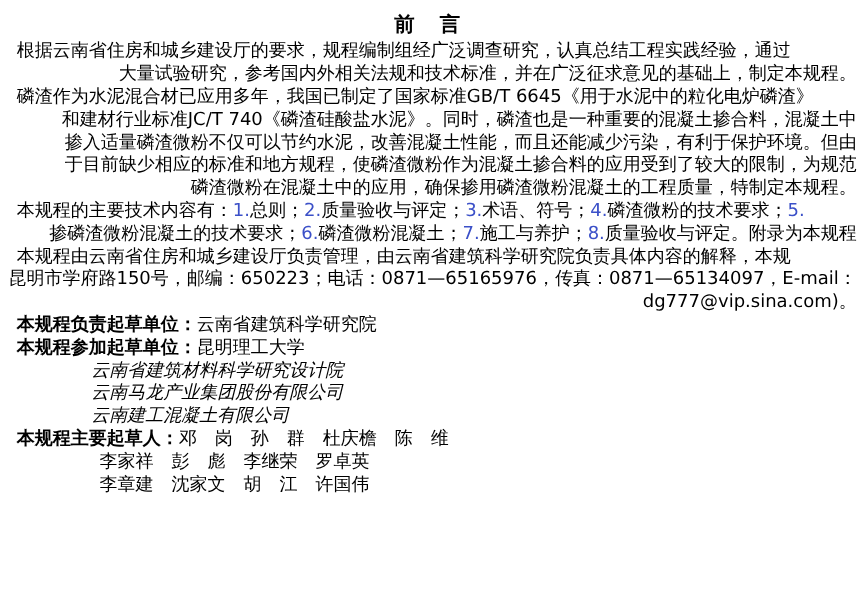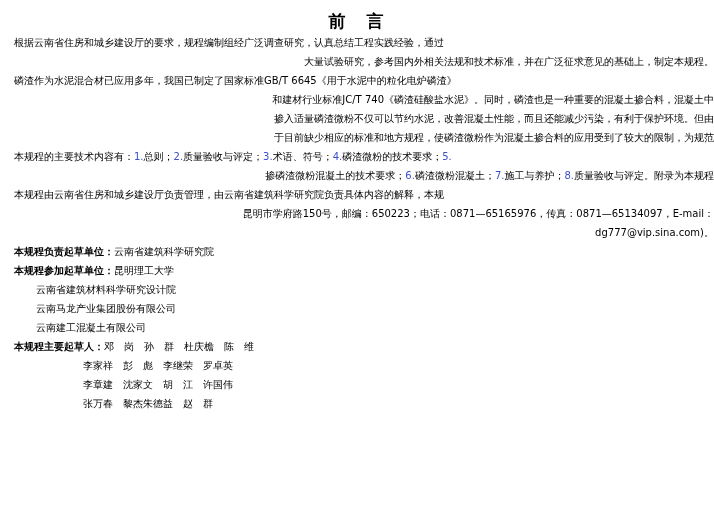--- a/index.html
+++ b/index.html
@@ -29,7 +29,7 @@
     margin-top: 2px;
   }
   .line {
-    font-size: 10px;
+    font-size: 15px;
     line-height: 19px;
     white-space: nowrap;
   }

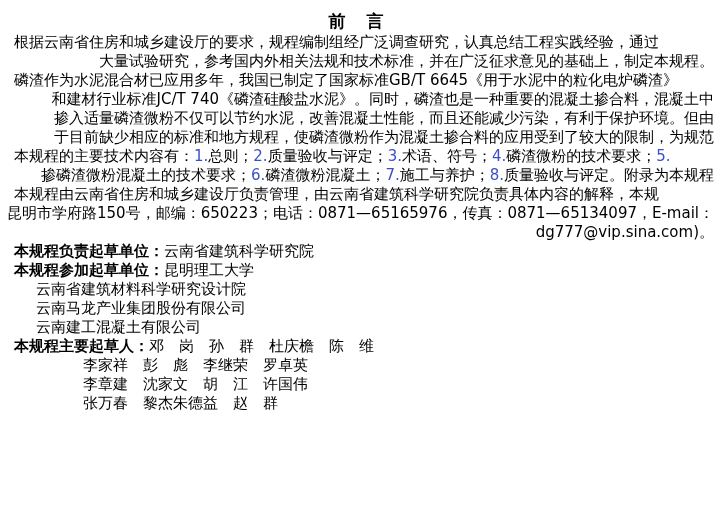--- a/index.html
+++ b/index.html
@@ -52,6 +52,7 @@
       <div class="line indent-flush"><span>和建材行业标准JC/T 740《磷渣硅酸盐水泥》。同时，磷渣也是一种重要的混凝土掺合料，混凝土中</span></div>
       <div class="line indent-flush"><span>掺入适量磷渣微粉不仅可以节约水泥，改善混凝土性能，而且还能减少污染，有利于保护环境。但由</span></div>
       <div class="line indent-flush"><span>于目前缺少相应的标准和地方规程，使磷渣微粉作为混凝土掺合料的应用受到了较大的限制，为规范</span></div>
+      <div class="line indent-flush"><span>磷渣微粉在混凝土中的应用，确保掺用磷渣微粉混凝土的工程质量，特制定本规程。</span></div>
       <div class="line indent-para"><span>本规程的主要技术内容有：</span><span class="seg-blue">1.</span><span>总则；</span><span class="seg-blue">2.</span><span>质量验收与评定；</span><span class="seg-blue">3.</span><span>术语、符号；</span><span class="seg-blue">4.</span><span>磷渣微粉的技术要求；</span><span class="seg-blue">5.</span></div>
       <div class="line indent-flush"><span>掺磷渣微粉混凝土的技术要求；</span><span class="seg-blue">6.</span><span>磷渣微粉混凝土；</span><span class="seg-blue">7.</span><span>施工与养护；</span><span class="seg-blue">8.</span><span>质量验收与评定。附录为本规程</span></div>
       <div class="line indent-para"><span>本规程由云南省住房和城乡建设厅负责管理，由云南省建筑科学研究院负责具体内容的解释，本规</span></div>

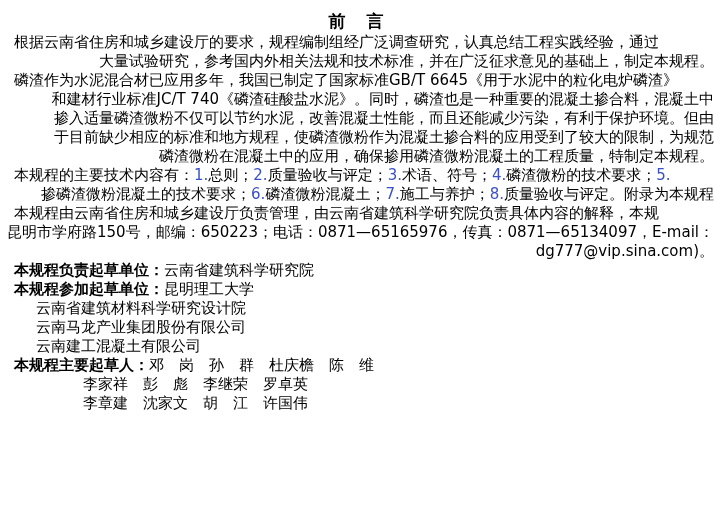--- a/index.html
+++ b/index.html
@@ -35,7 +35,7 @@
   }
   .indent-para { padding-left: 14px; }
   .indent-flush { padding-left: 0; text-align: right; }
-  .indent-unit { padding-left: 36px; }
+  .indent-unit { padding-left: 76px; font-style: italic; }
   .indent-name { padding-left: 83px; }
   .seg-bold { font-weight: bold; }
   .seg-blue { color: #3b50c8; }

